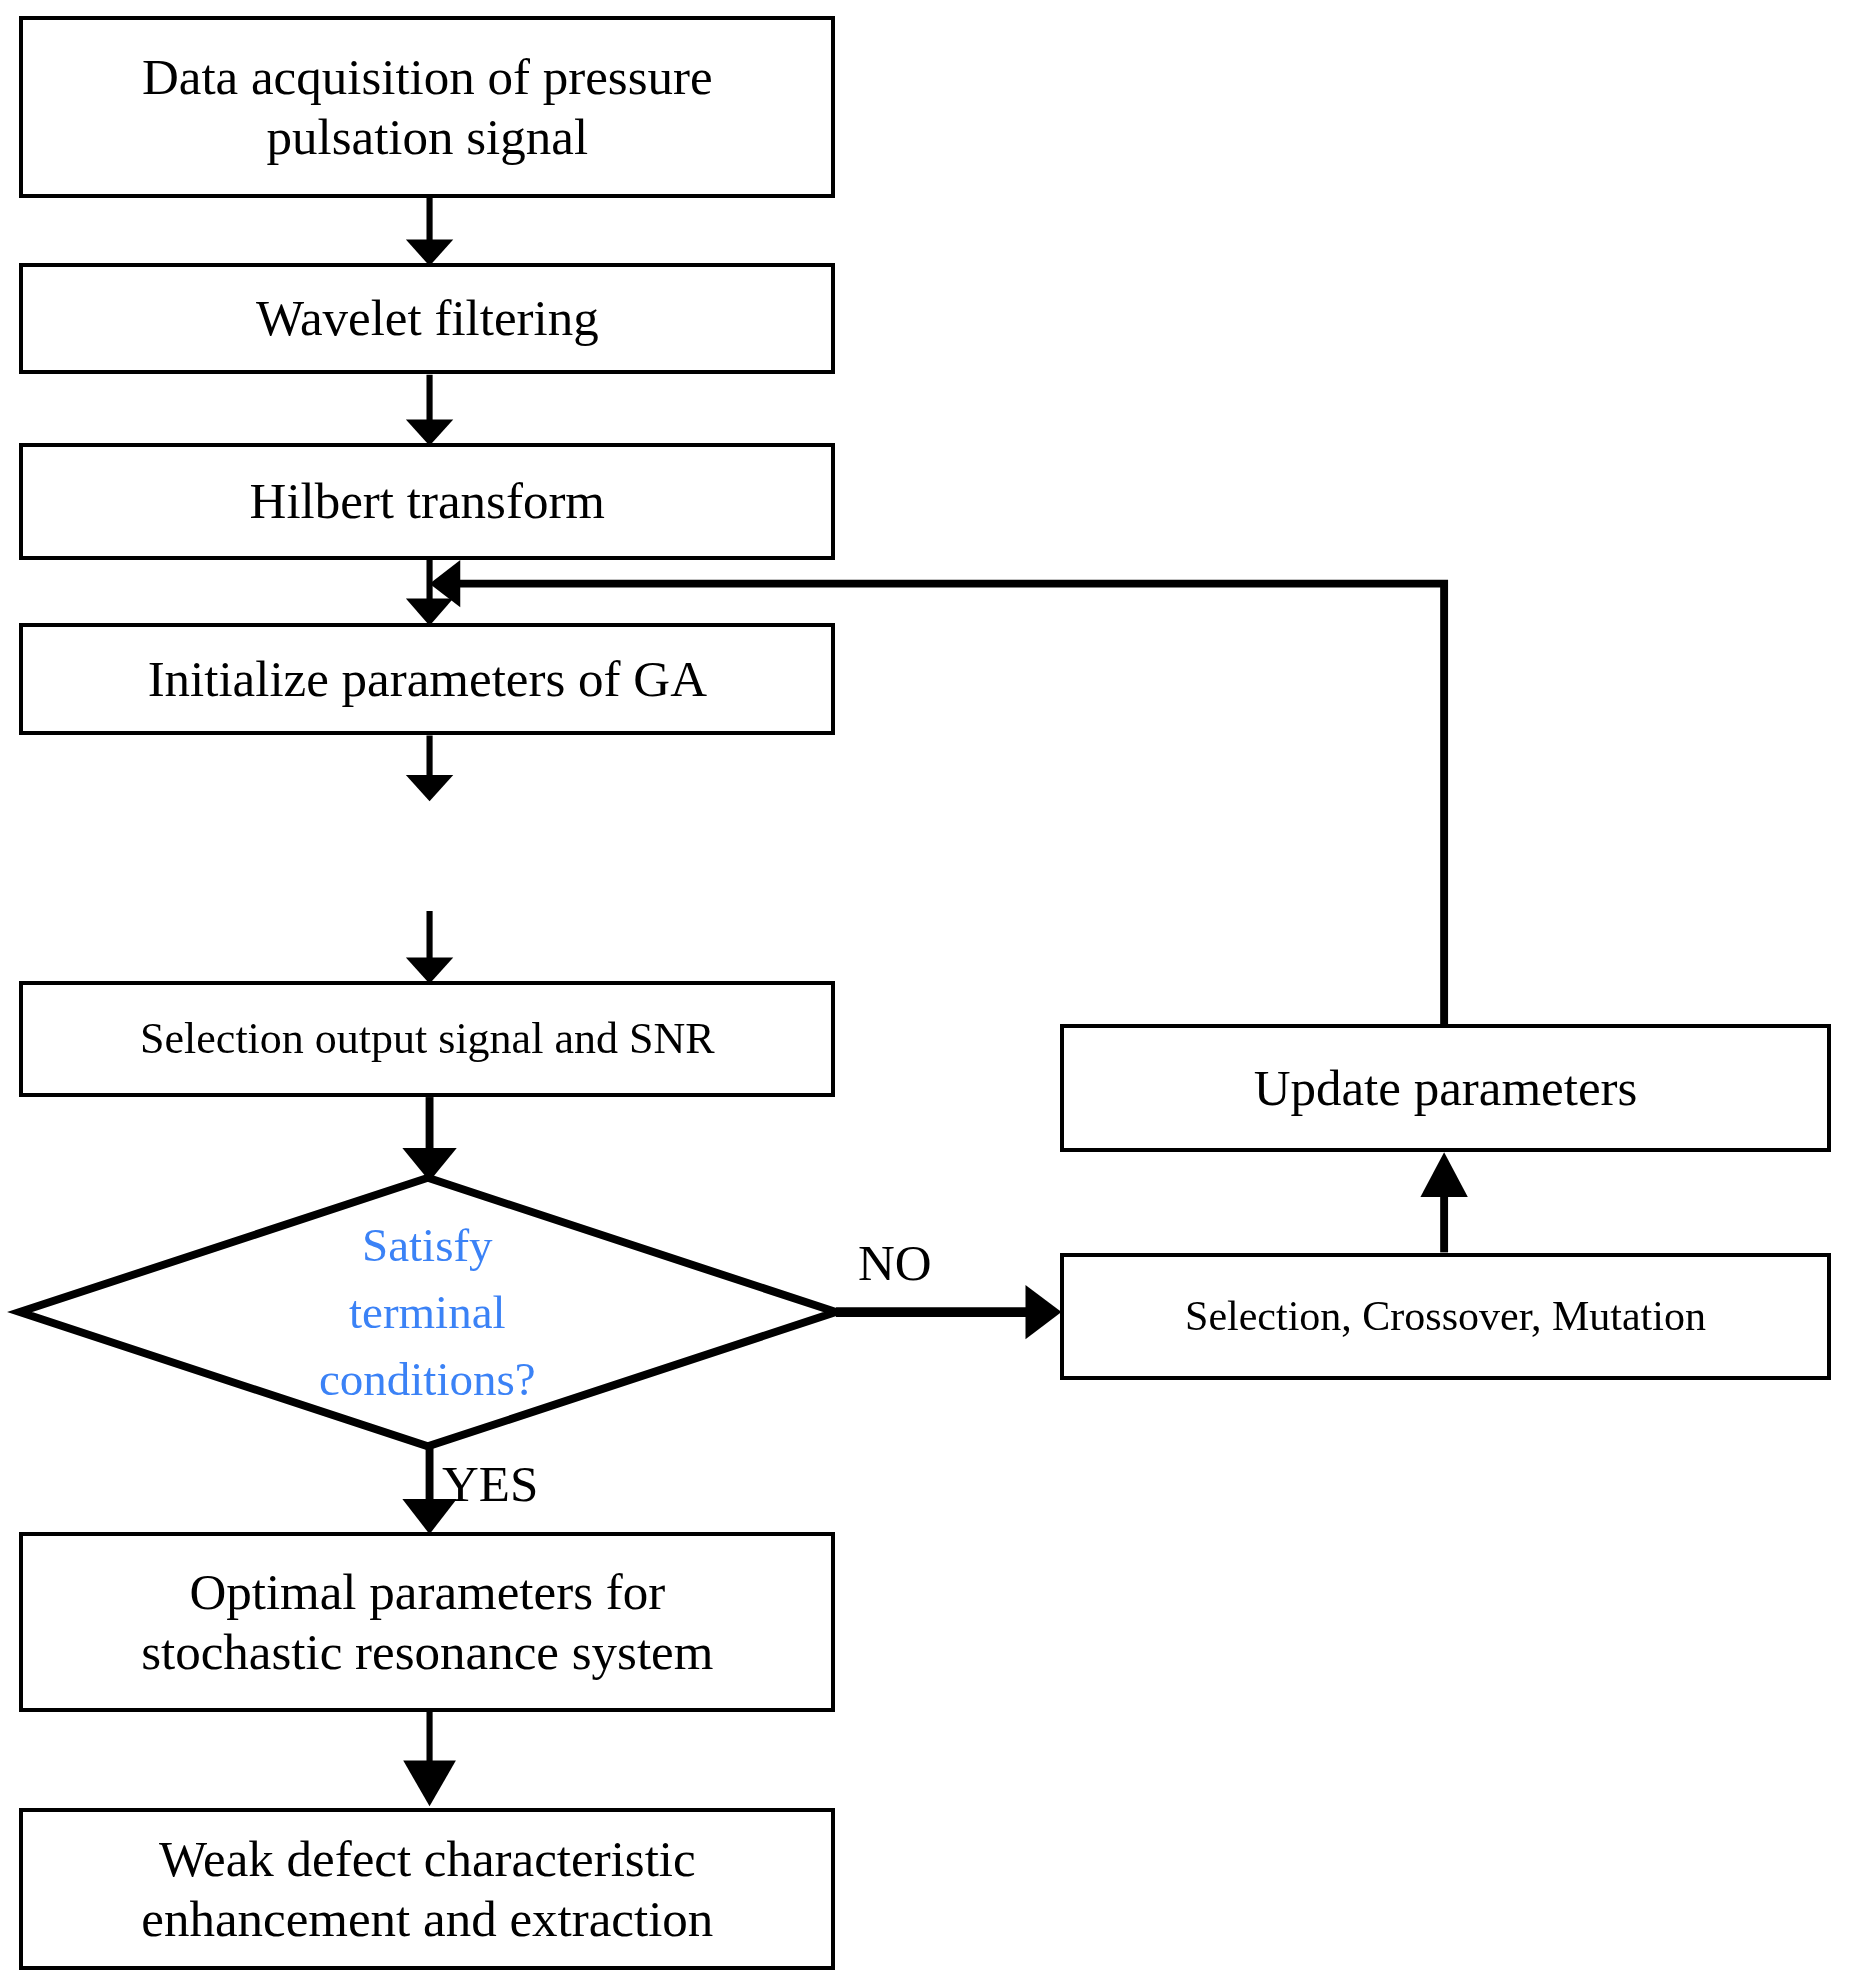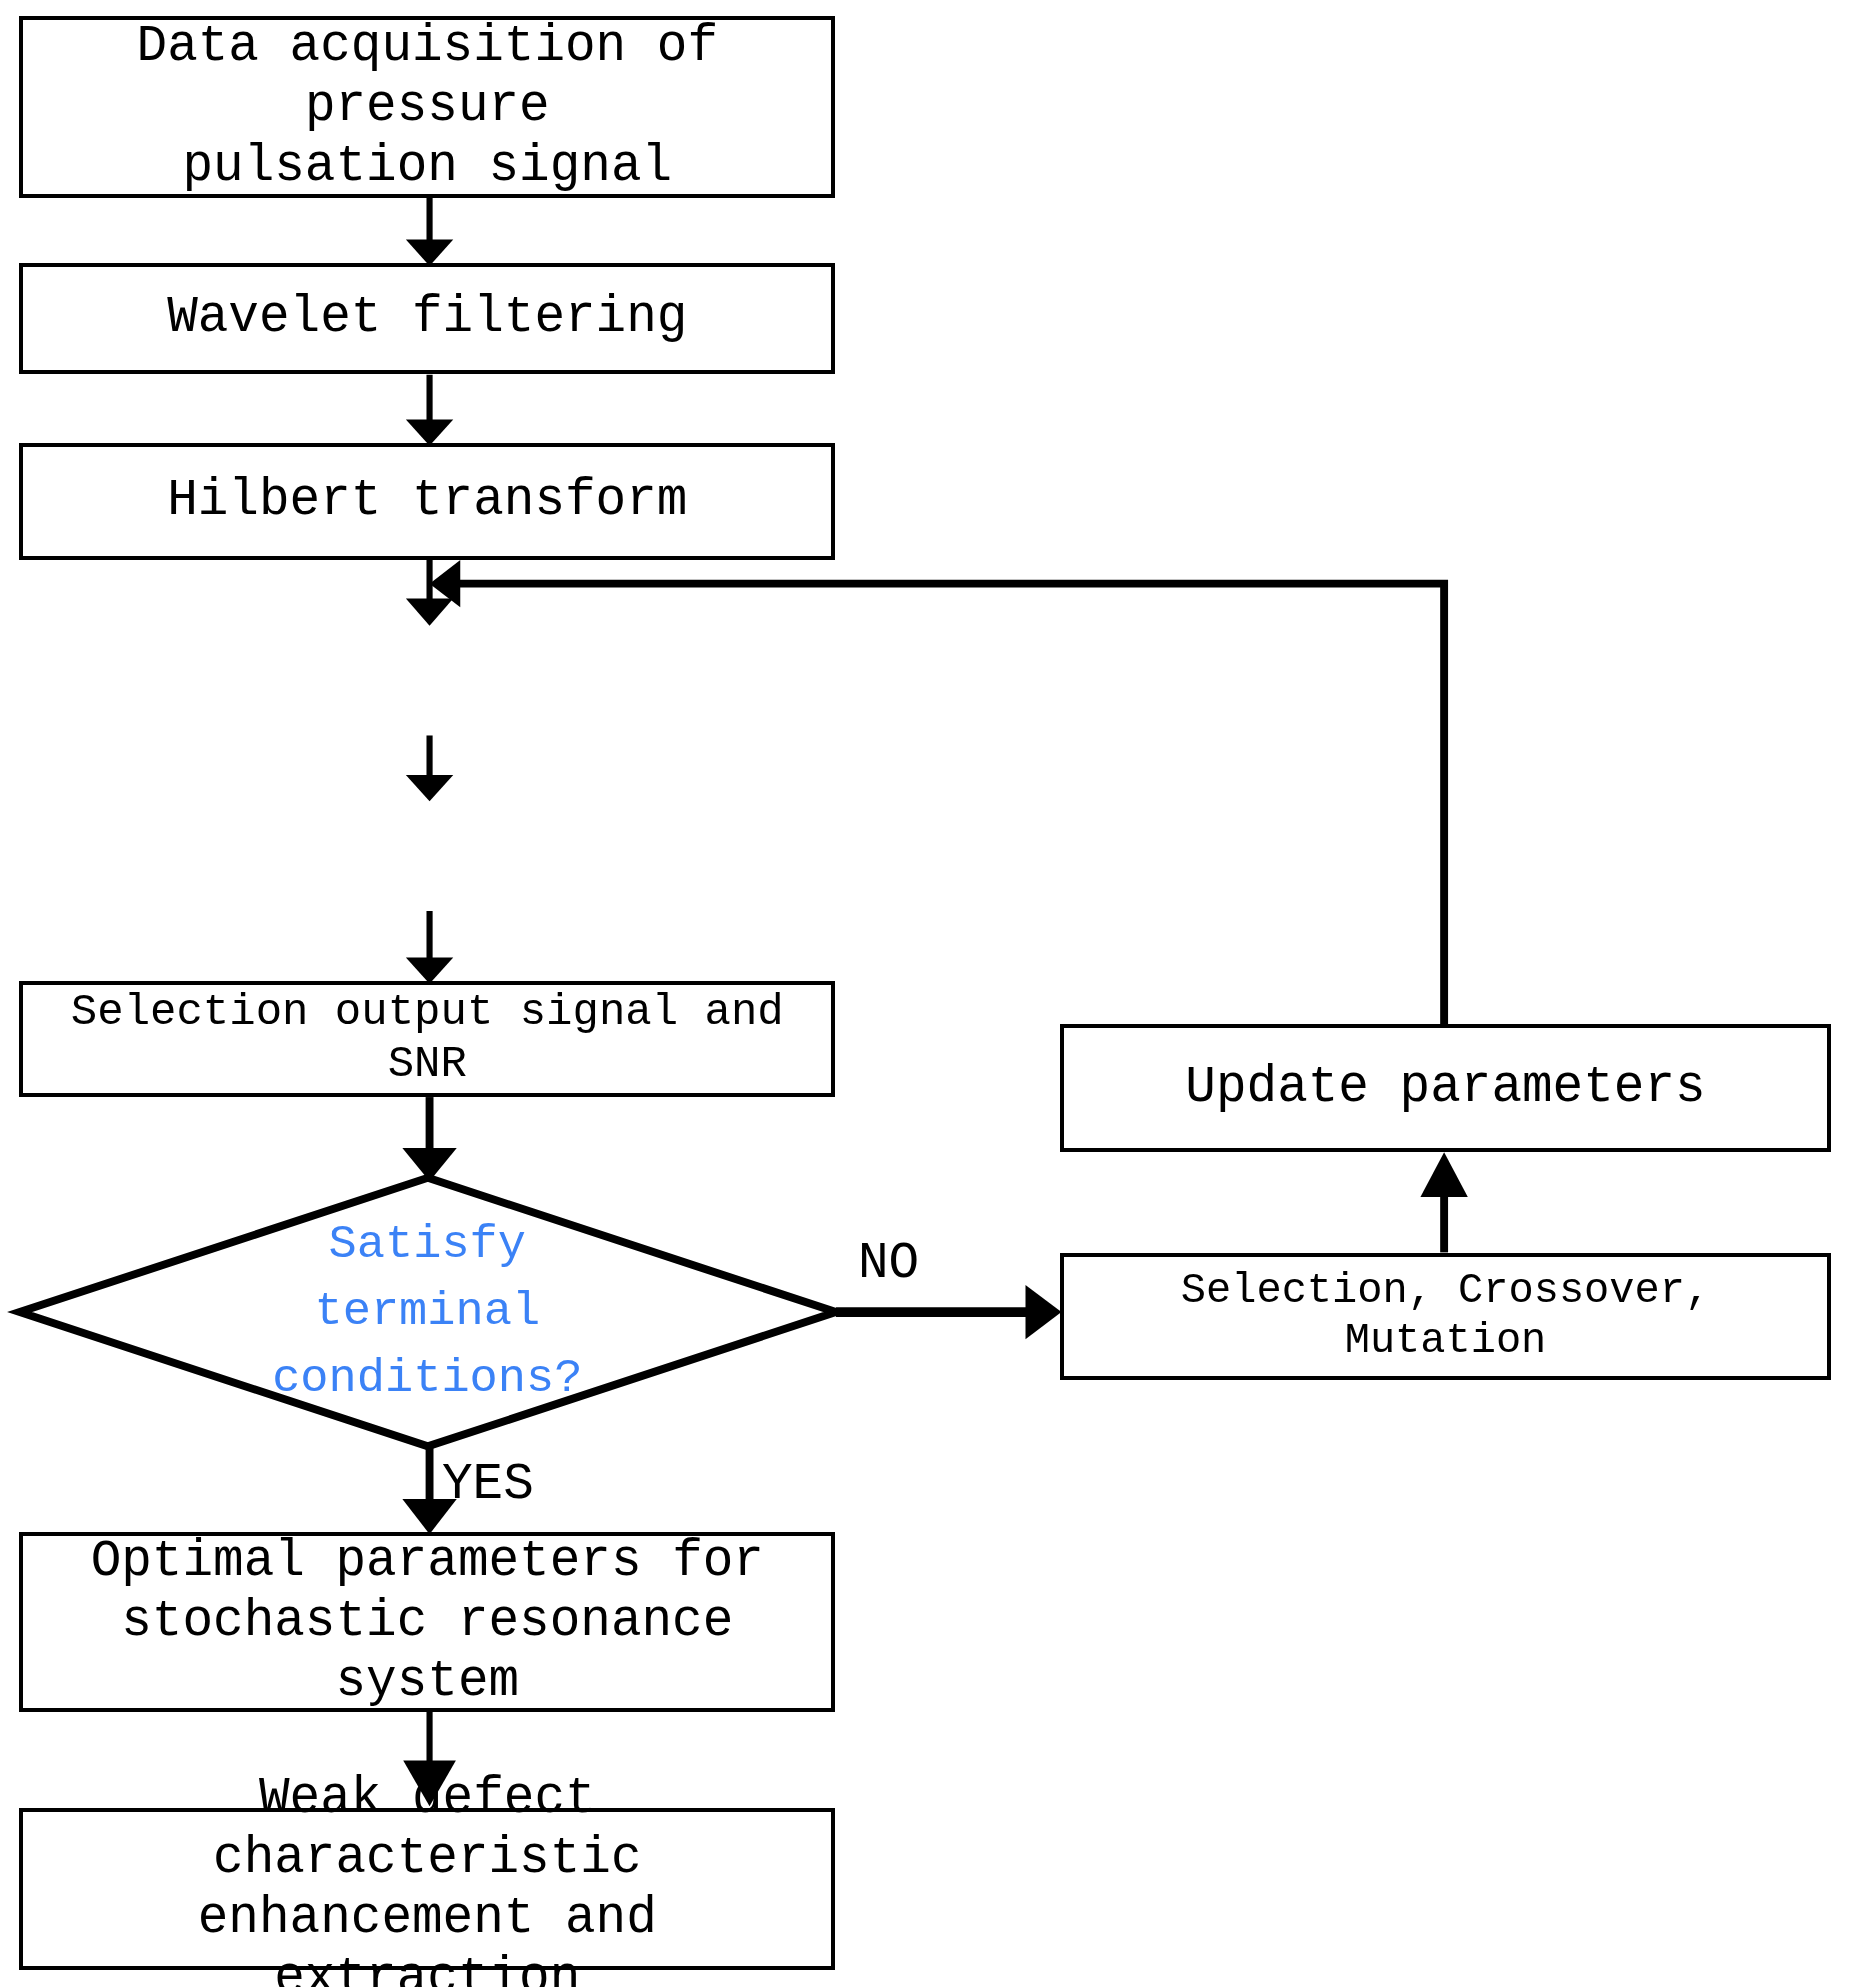--- a/index.html
+++ b/index.html
@@ -14,7 +14,7 @@
     height: 1987px;
     background: #ffffff;
     overflow: hidden;
-    font-family: Liberation Mono, monospace;
+    font-family: Liberation Serif, serif;
   }
   #flow-svg {
     position: absolute;

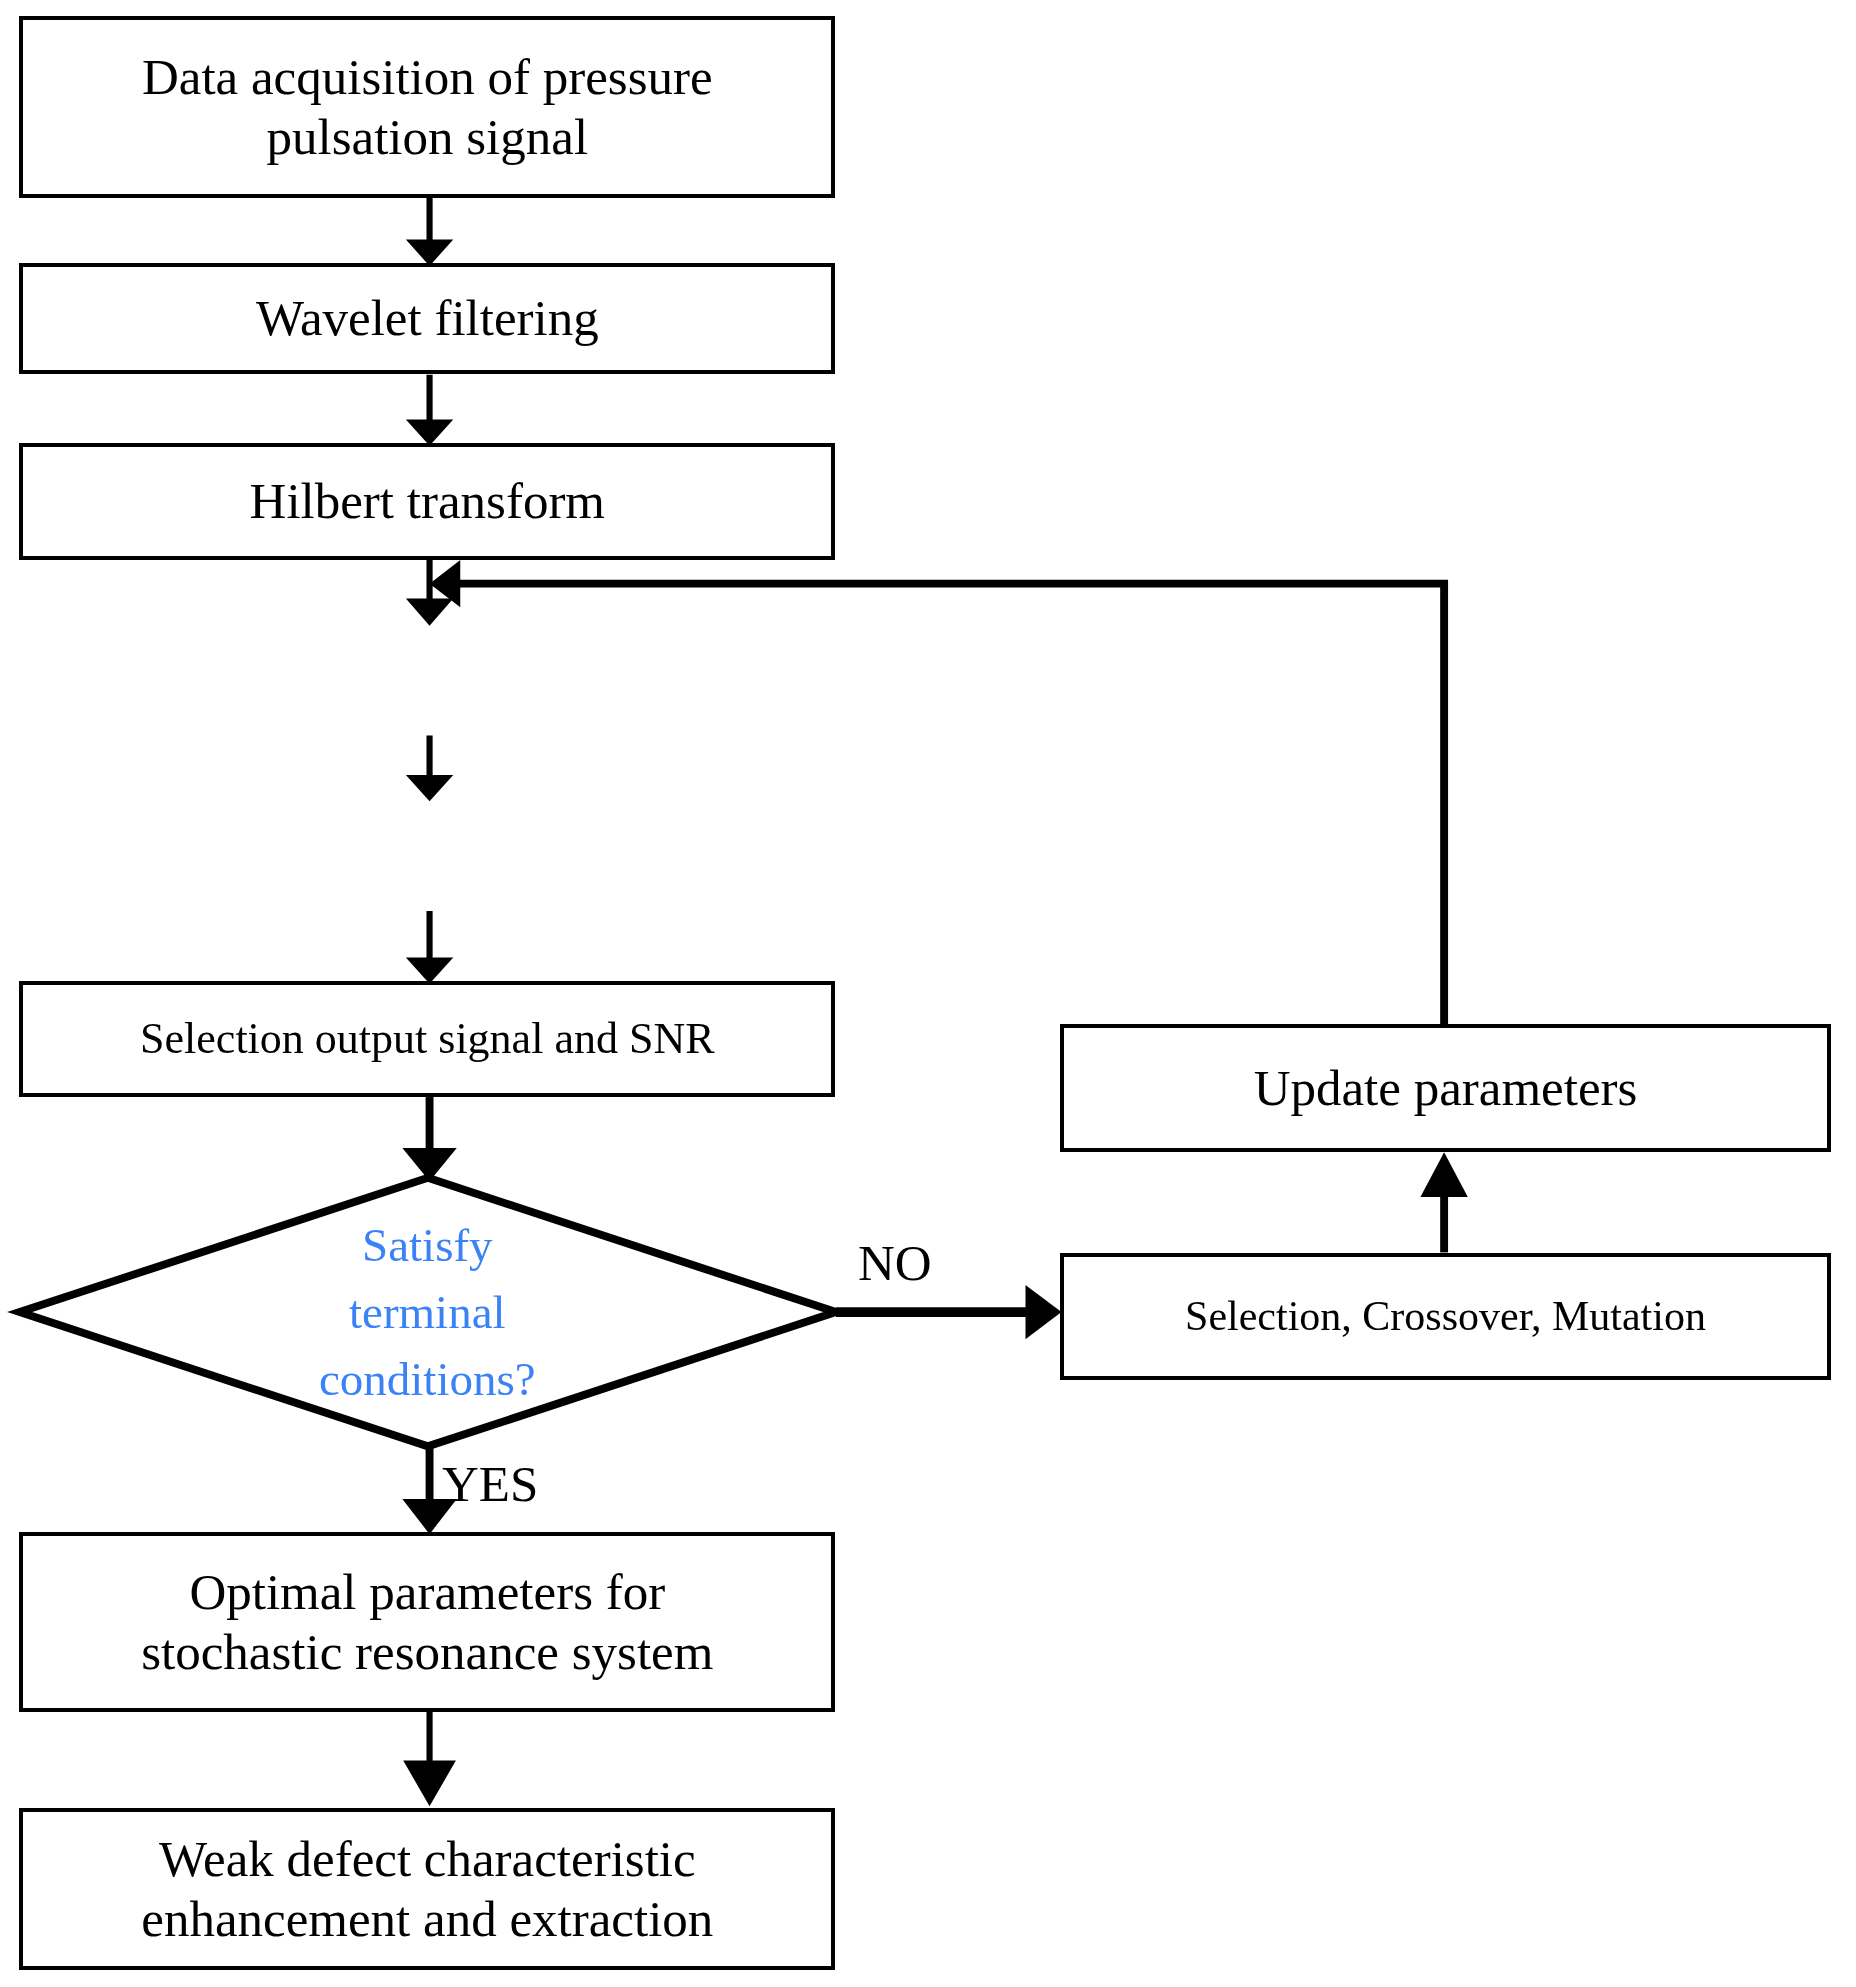--- a/index.html
+++ b/index.html
@@ -152,6 +152,9 @@
     <span class="node-label">Hilbert transform</span>
   </div>
 
+  <div class="node-box fs-58" style="left:19.3px; top:623px; width:816px; height:112px;">
+    <span class="node-label">Initialize parameters of GA</span>
+  </div>
 
 
   <div class="node-box fs-50" style="left:19.3px; top:981px; width:816px; height:116px;">

